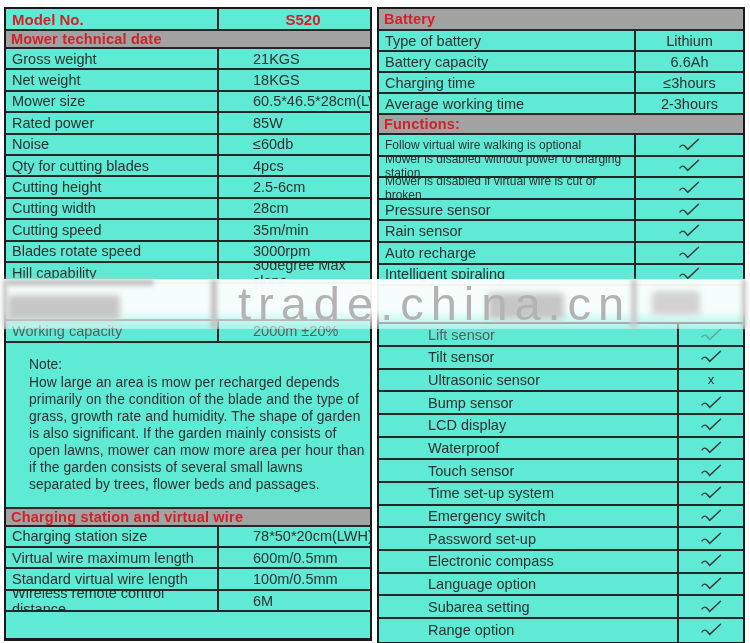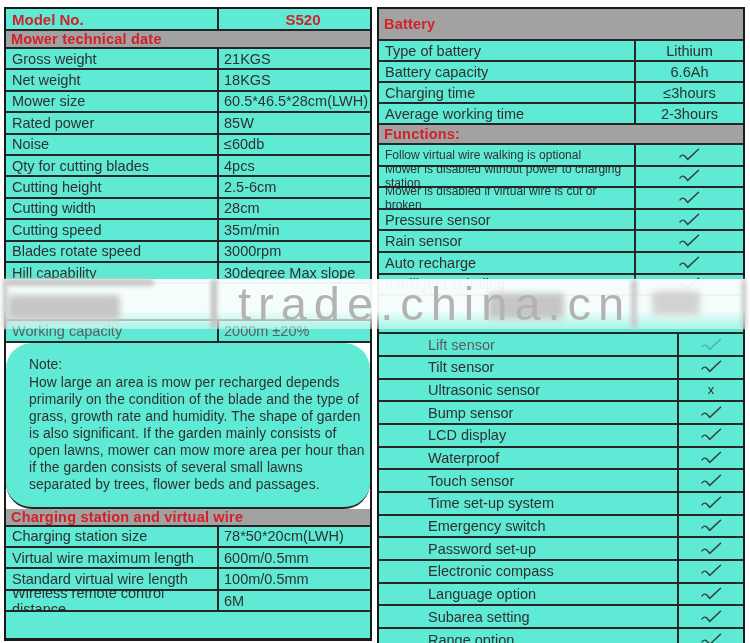--- a/index.html
+++ b/index.html
@@ -47,7 +47,7 @@
     background:#a2a2a2;align-items:center;display:flex;padding-left:5px;
     height:18px;
   }
-  #right-table .k-section{height:32px;}
+  #right-table .k-section{height:22px;}
   #right-table .k-section.sec2{height:20px;}
   .section-title{
     color:#d42028;font-weight:bold;font-size:14.5px;letter-spacing:0.2px;

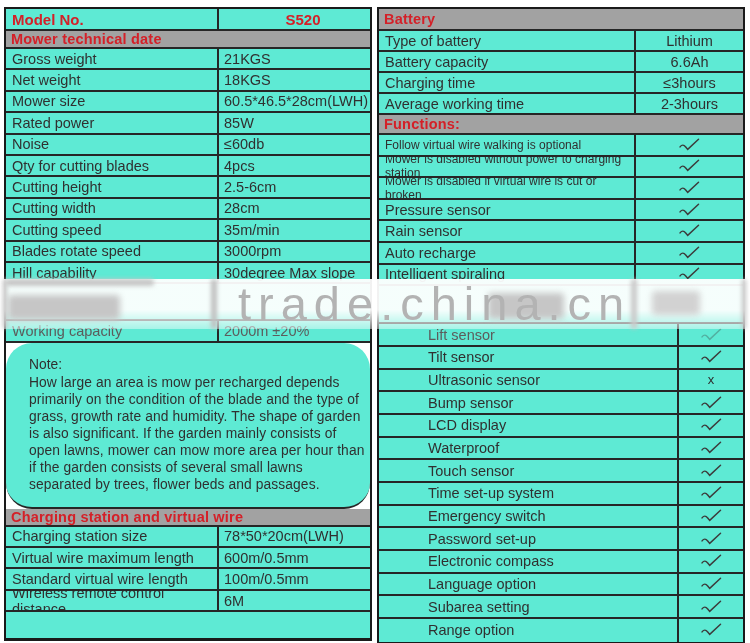--- a/index.html
+++ b/index.html
@@ -24,7 +24,7 @@
   .val{flex:1;border-left:2px solid #262626;font-size:14.5px;}
   
   #left-table .lab{width:211px;}
-  #left-table .k-spec .val{padding-left:5px;}
+  #left-table .k-spec .val{padding-left:34px;}
   #left-table .k-spec{height:21.4px;}
   #left-table .k-model{height:22px;}
   #left-table .k-model .lab,#left-table .k-model .val{

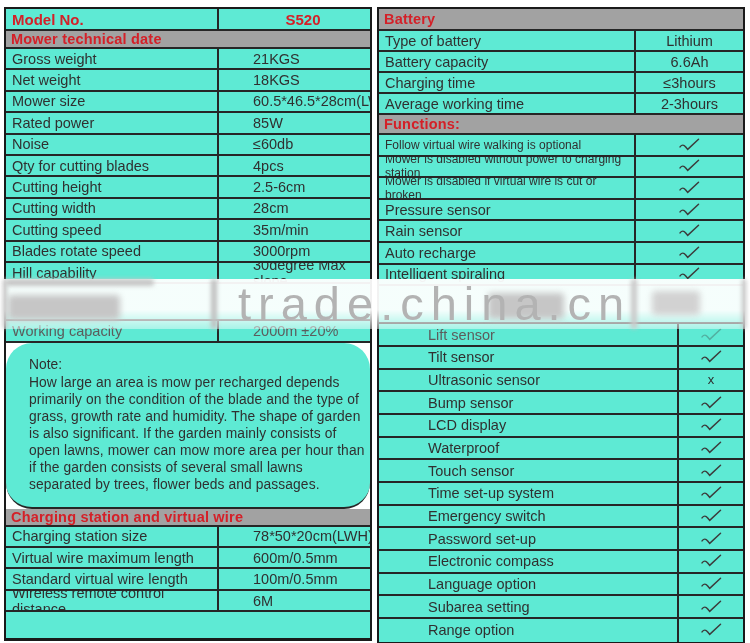--- a/index.html
+++ b/index.html
@@ -33,7 +33,7 @@
   #left-table .k-model .val{justify-content:center;padding-left:17px;}
   #left-table .k-obscured{height:37px;}
   #left-table .k-empty{height:26px;}
-  #left-table .k-note{height:166px;display:block;padding:14px 8px 0 23px;border-radius:26px;}
+  #left-table .k-note{height:166px;display:block;padding:14px 8px 0 23px;}
   
   #right-table .lab{width:255px;}
   #right-table .val{justify-content:center;}

